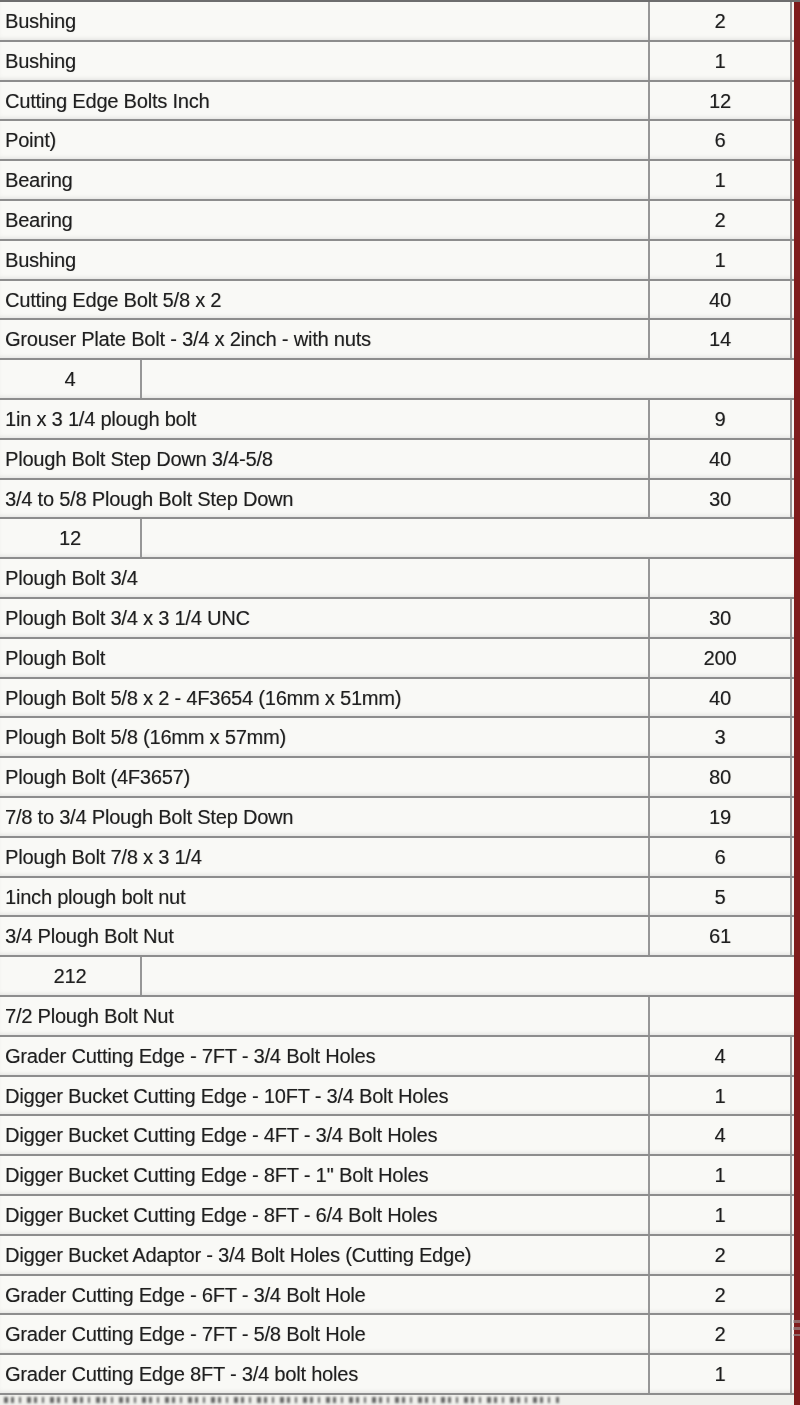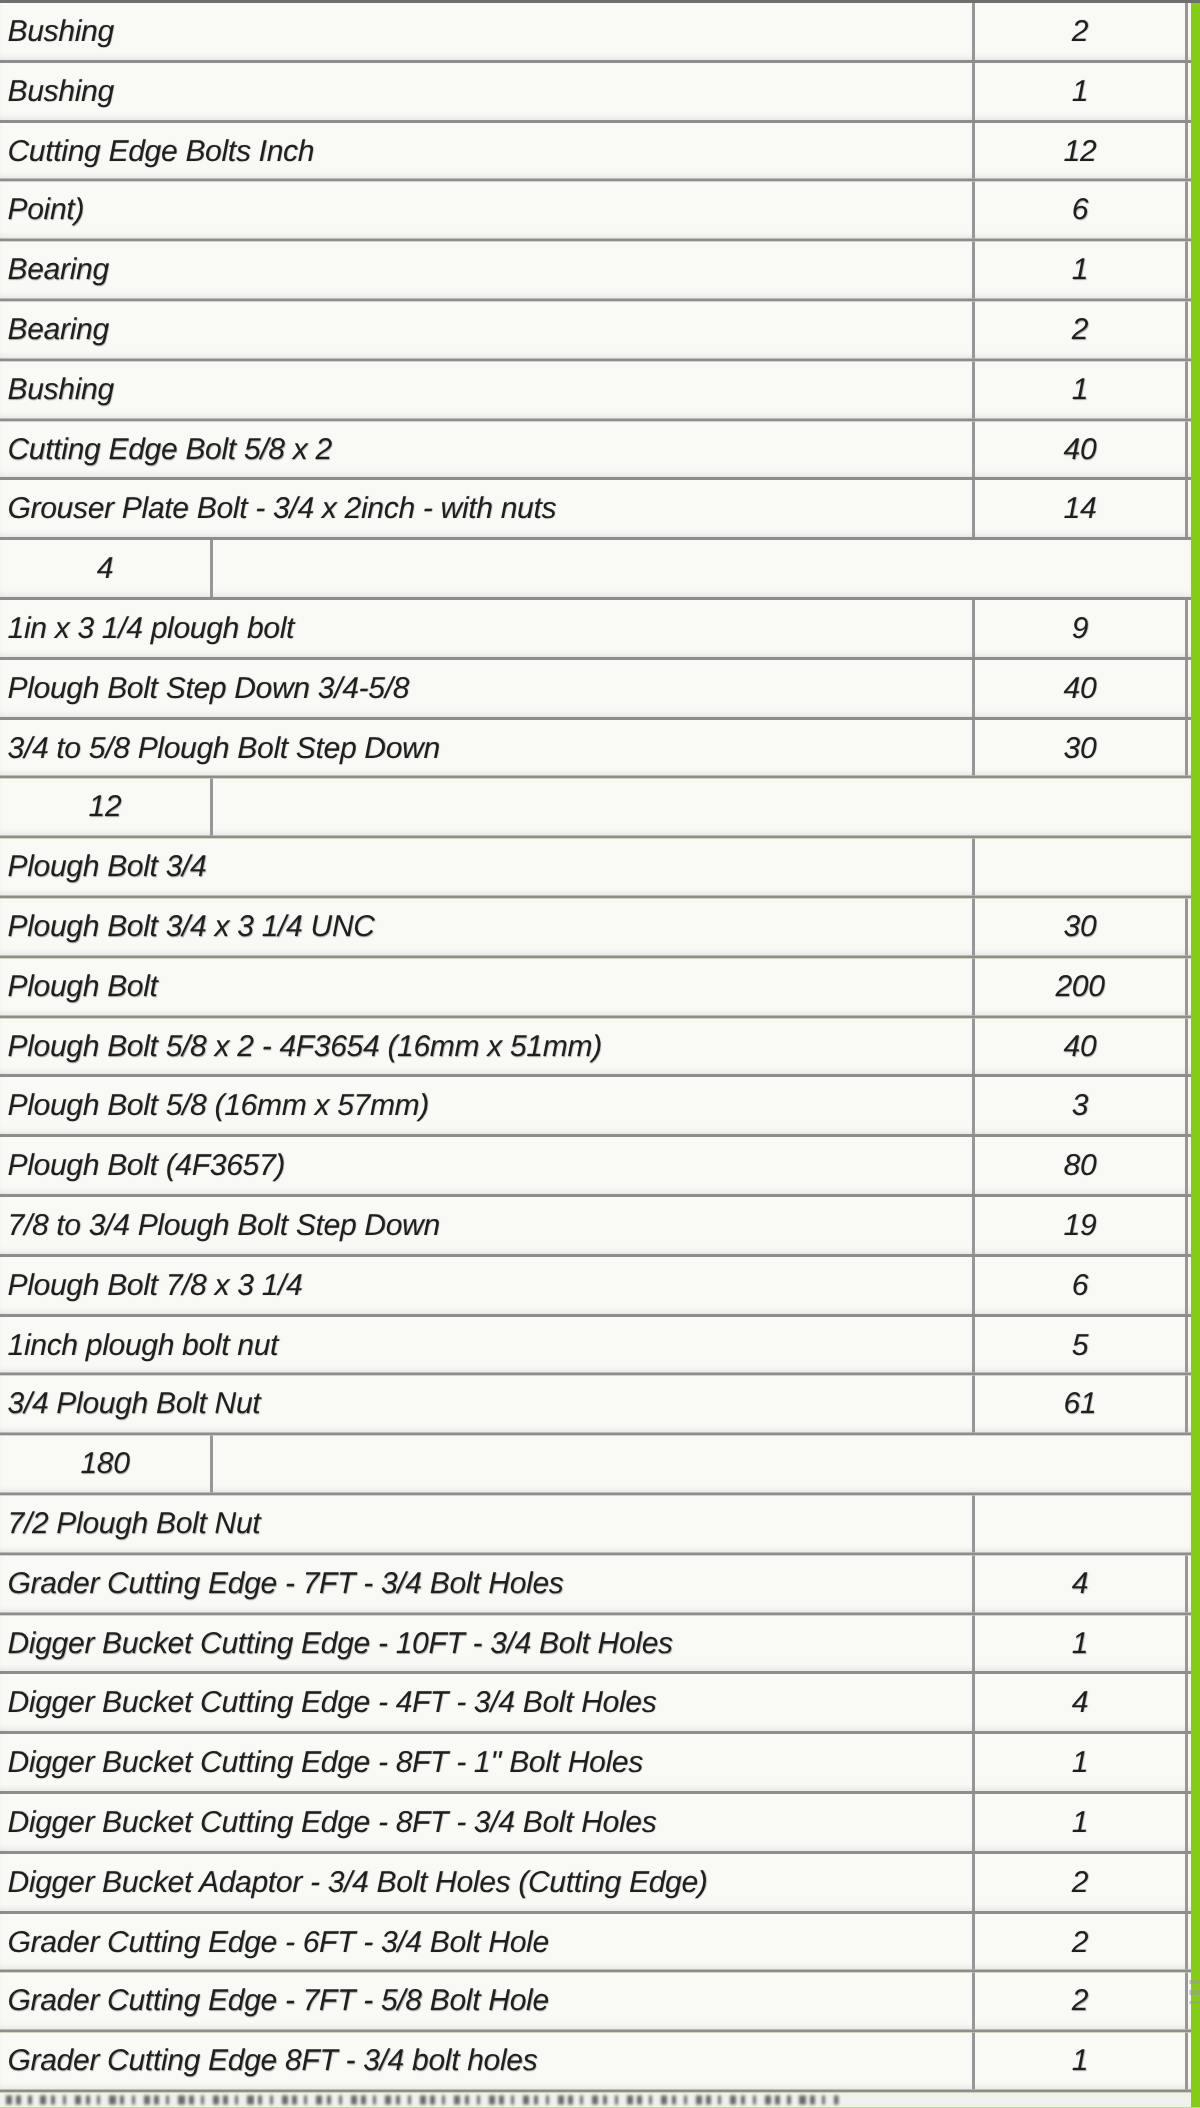--- a/index.html
+++ b/index.html
@@ -7,10 +7,9 @@
     position: relative;
     width: 800px;
     height: 1405px;
-    background: #84cc16;
+    background: #7f1d1d;
     overflow: hidden;
     font-family: "Liberation Sans", sans-serif;
-    font-style: italic;
   }
   .table {
     border-top: 2px solid #6e6e6e;

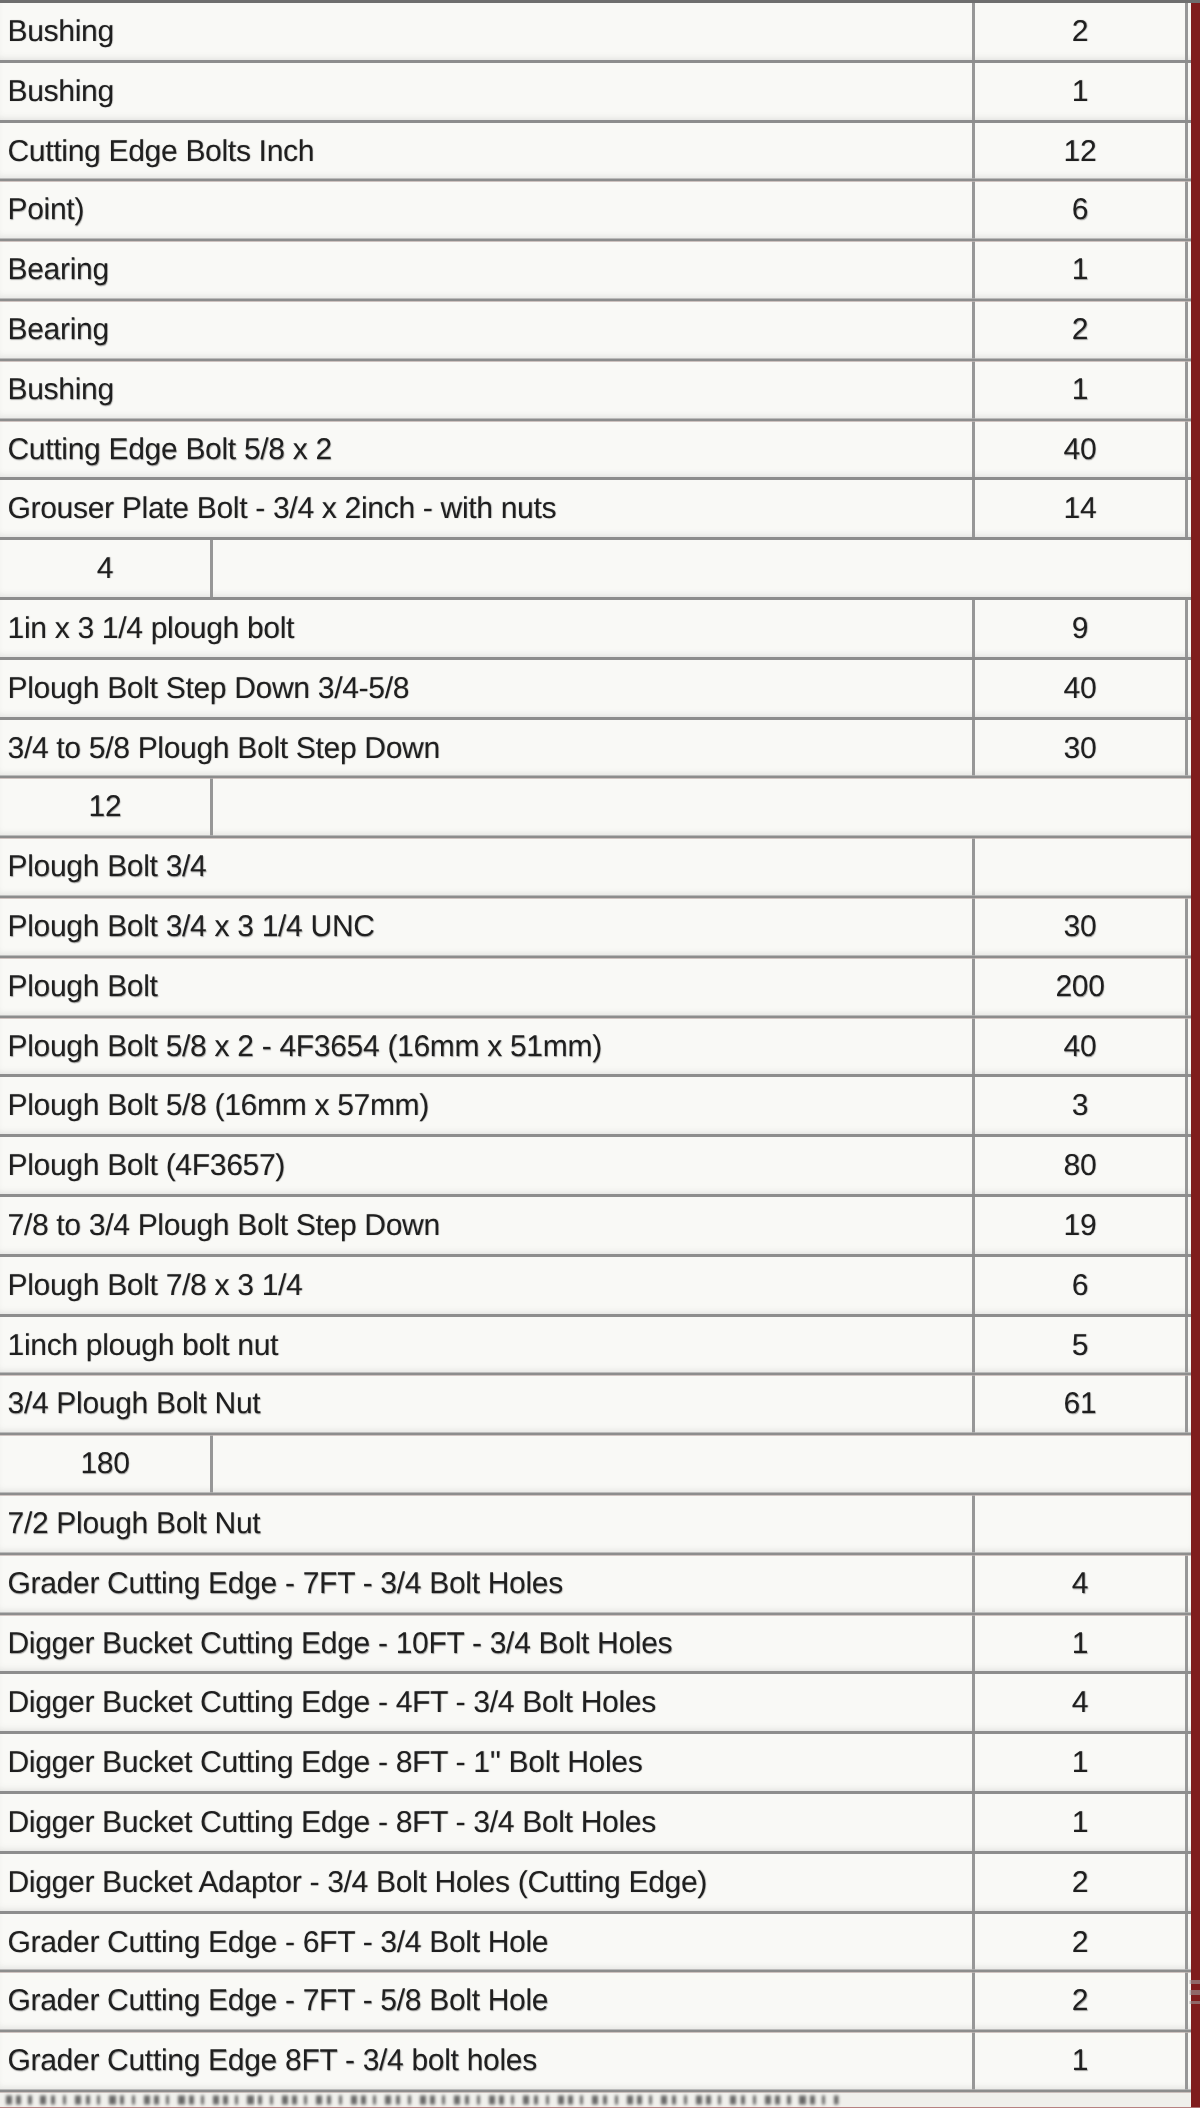--- a/index.html
+++ b/index.html
@@ -263,7 +263,7 @@
   </div>
 
   <div class="row">
-    <div class="cell qty">180</div>
+    <div class="cell qty">212</div>
   </div>
 
   <div class="row">

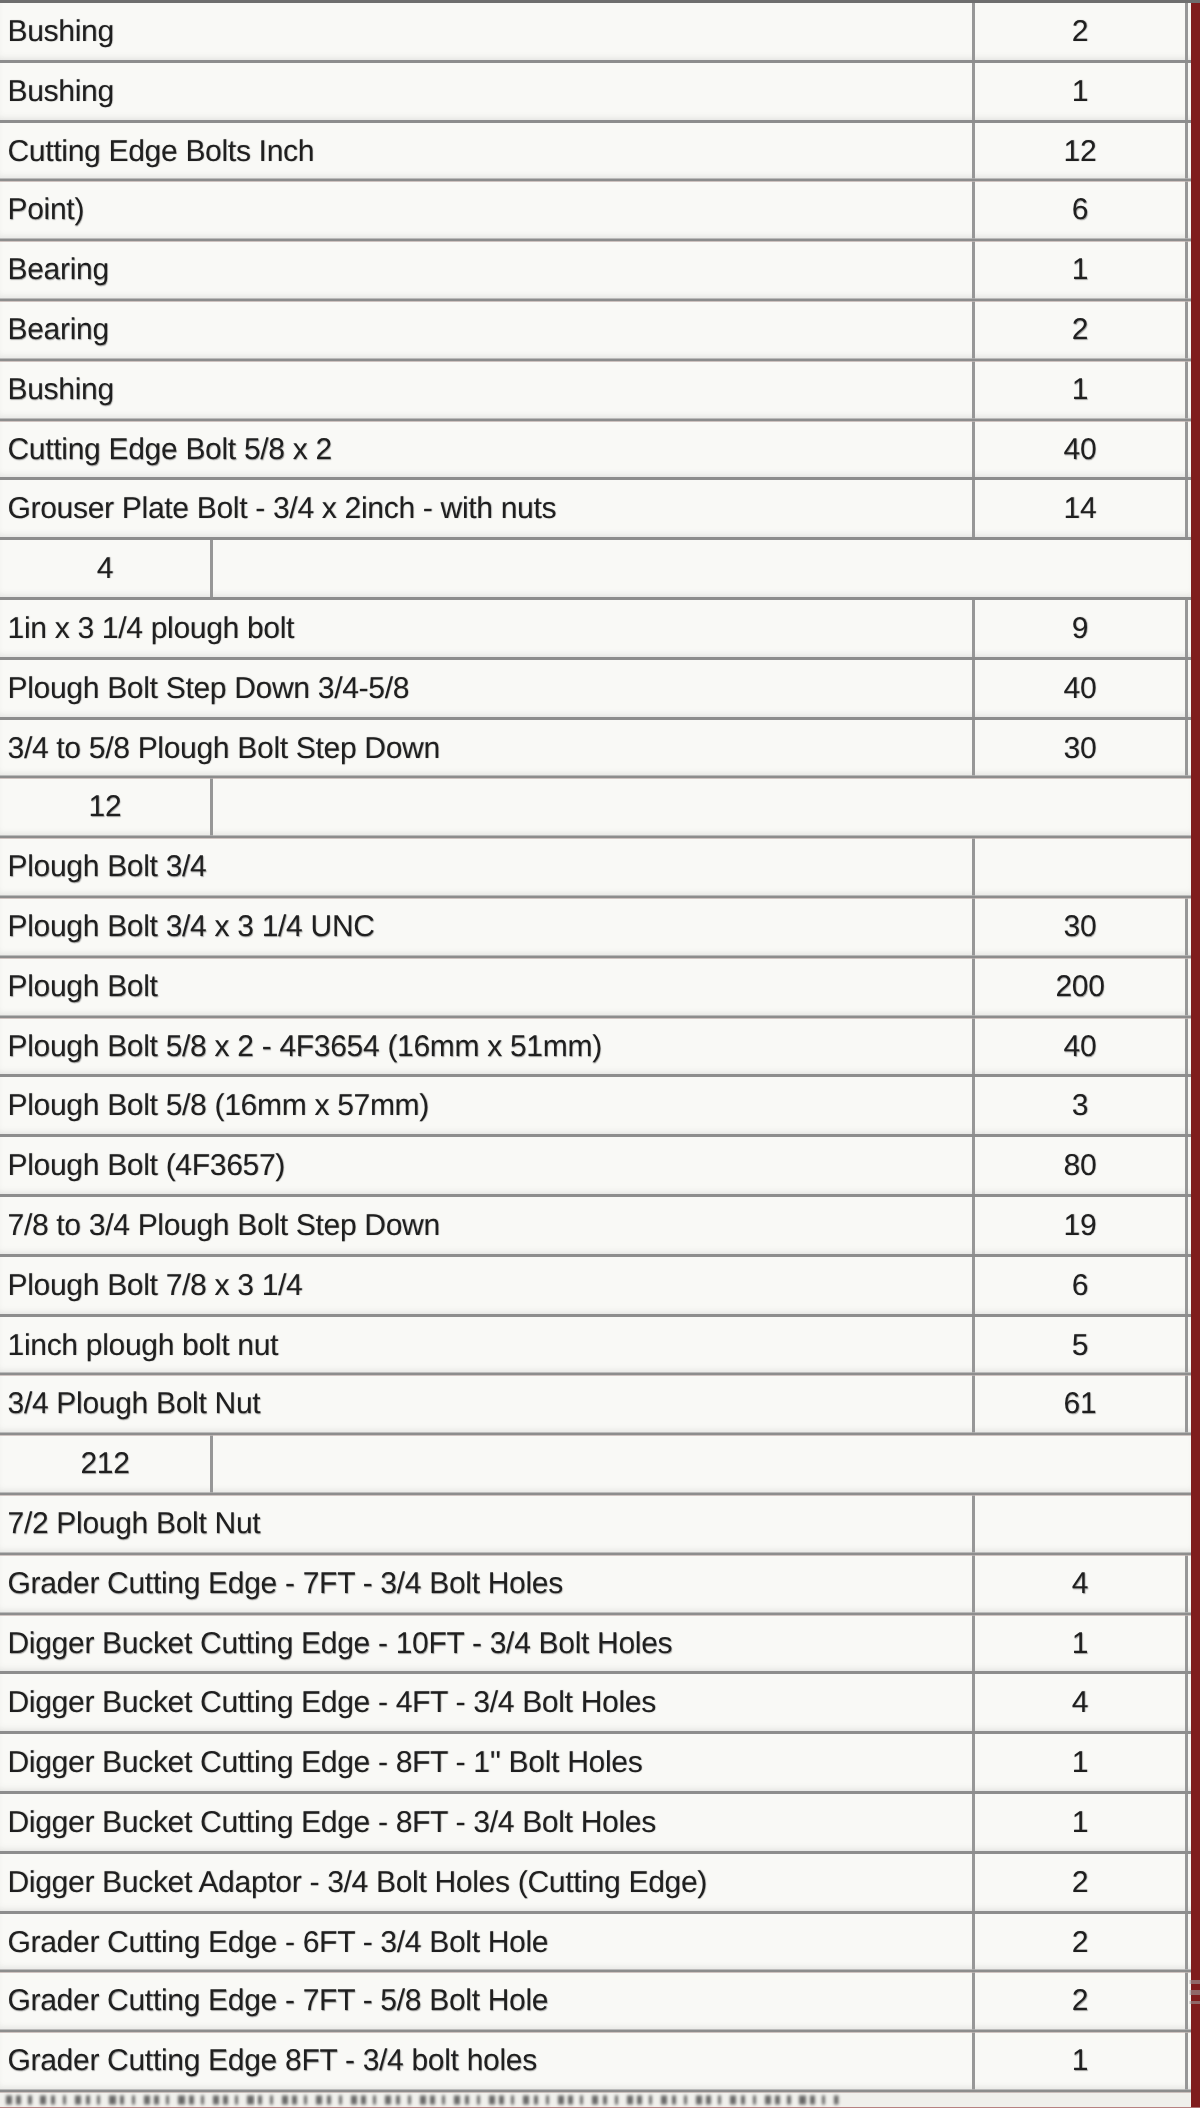--- a/index.html
+++ b/index.html
@@ -307,7 +307,7 @@
 
   <div class="row">
     <div class="cell desc">
-      <div class="line1">Digger Bucket Cutting Edge - 8FT - 3/4 Bolt Holes</div>
+      <div class="line1">Digger Bucket Cutting Edge - 8FT - 6/4 Bolt Holes</div>
 
     </div>
     <div class="cell qty">1</div>

